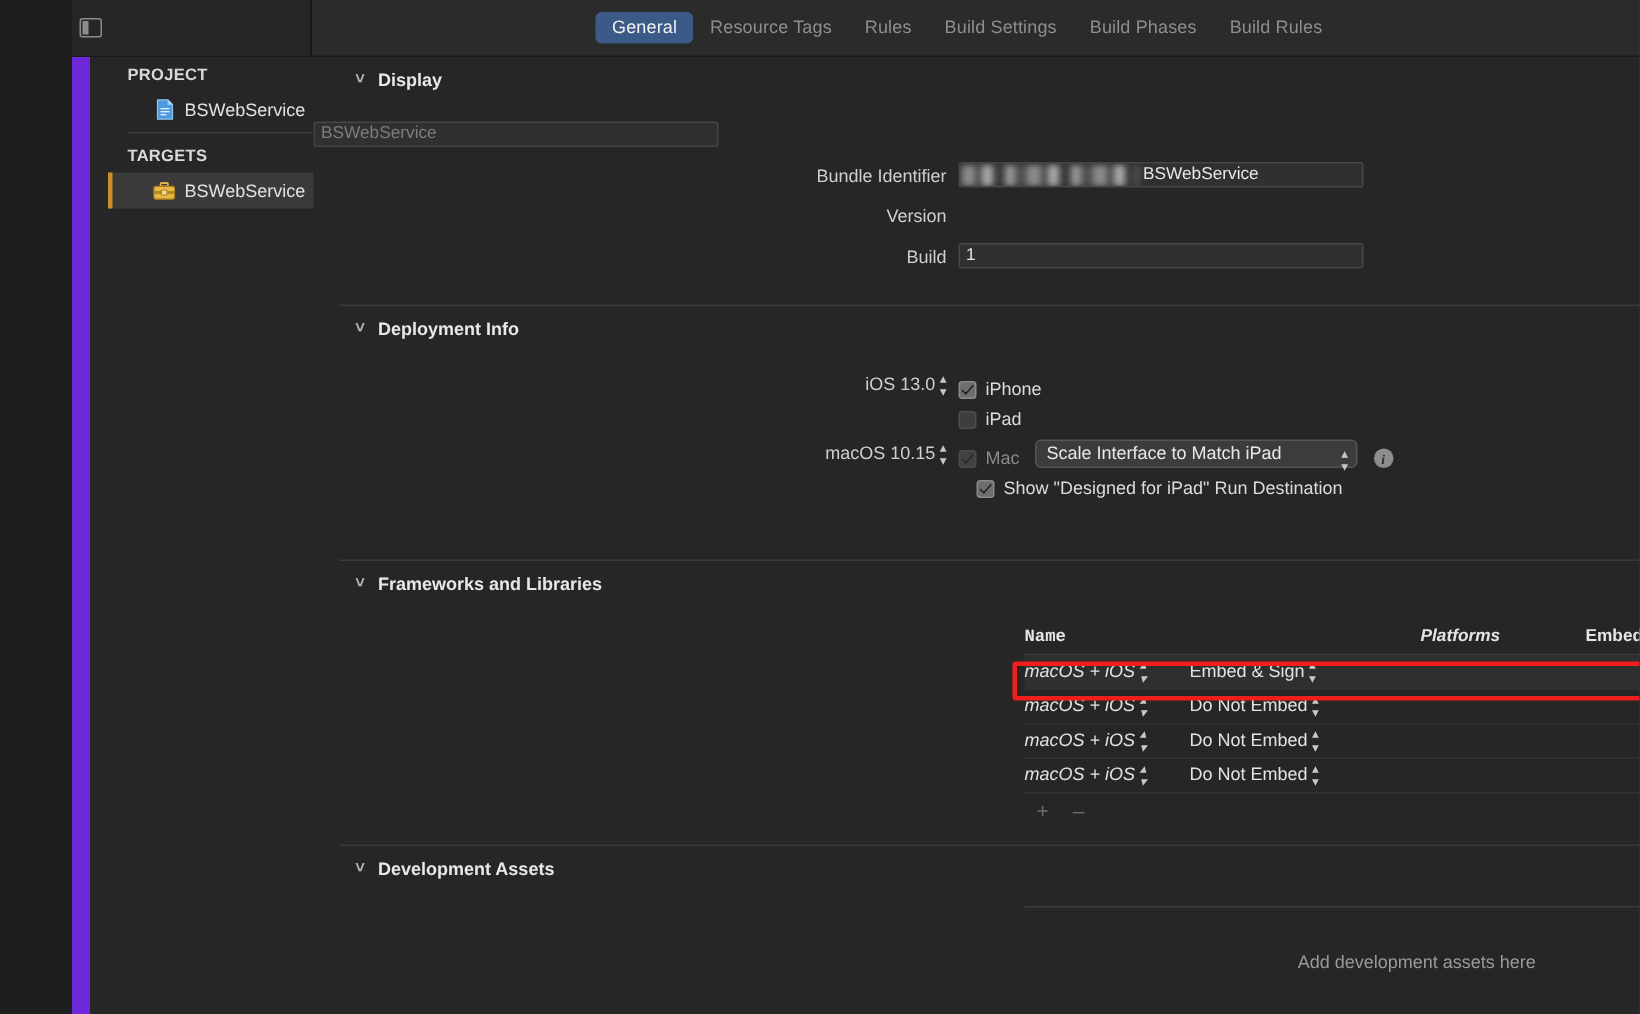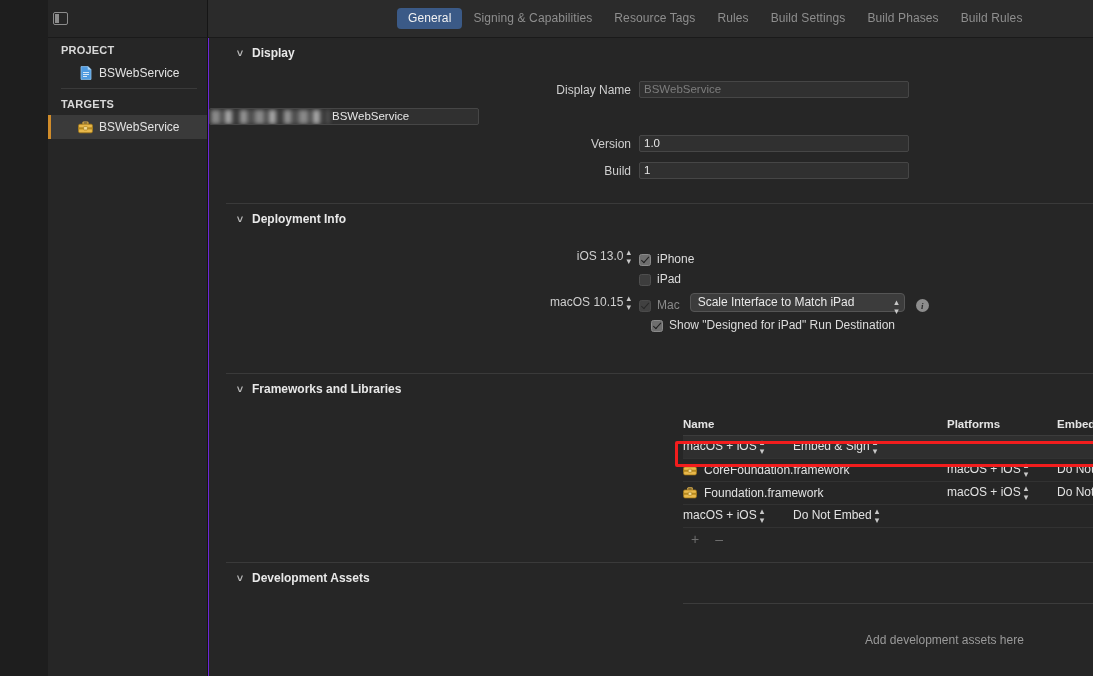--- a/index.html
+++ b/index.html
@@ -386,7 +386,6 @@
     </div>
     <div class="tabs">
       <div class="tab active">General</div>
-      <div class="tab">Signing &amp; Capabilities</div>
       <div class="tab">Resource Tags</div>
       <div class="tab">Rules</div>
       <div class="tab">Build Settings</div>

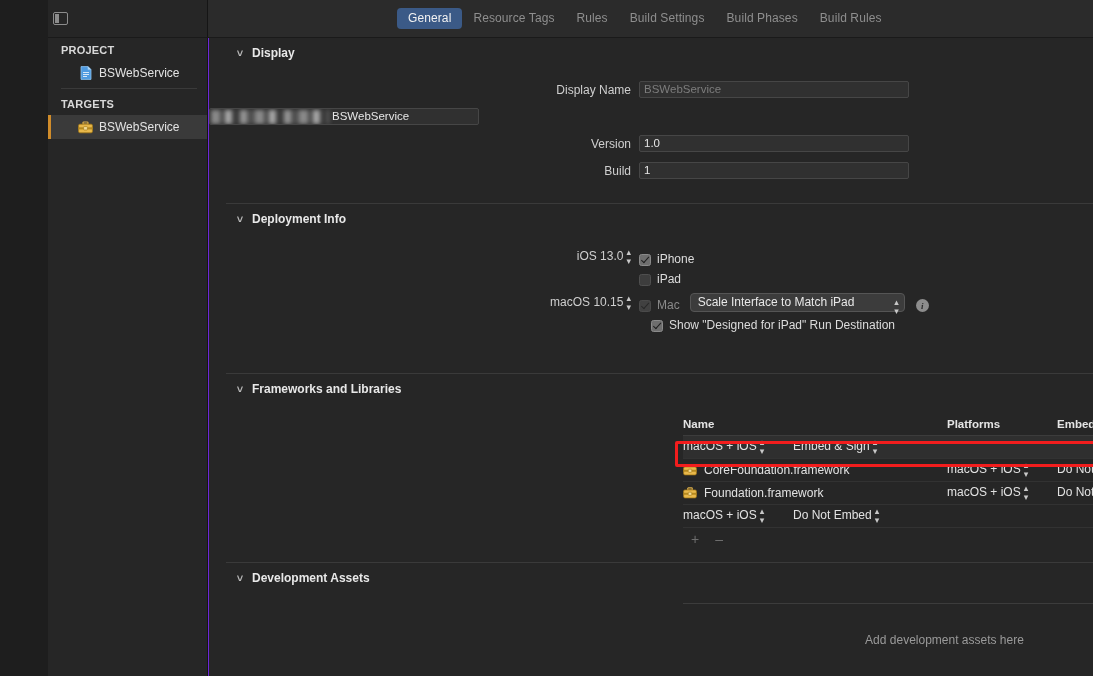--- a/index.html
+++ b/index.html
@@ -81,13 +81,14 @@
   
   .sidebar {
     position: absolute;
-    left: 0; top: 38px;
+    left: 12px; top: 38px;
     width: 160px;
     height: 638px;
     background: #262626;
     border-right: 1px solid #151515;
     box-sizing: border-box;
     font-size: 11.5px;
+    padding-left: 12px;
   }
   .sb-group-title {
     padding: 6px 0 5px 13px;

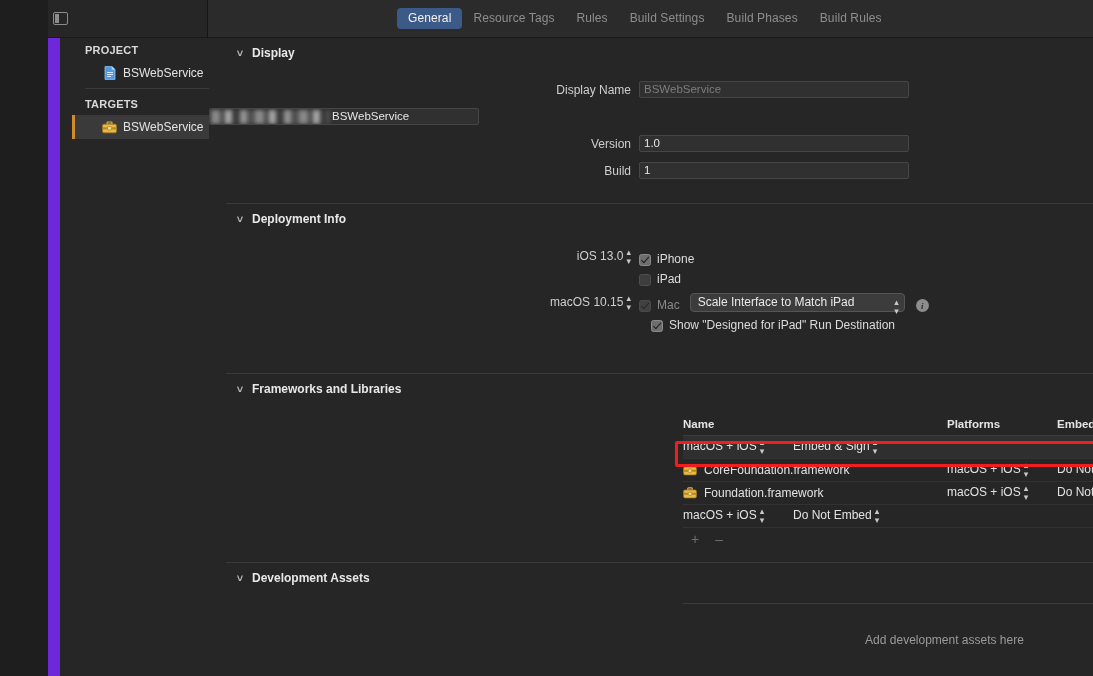--- a/index.html
+++ b/index.html
@@ -436,7 +436,6 @@
       <div style="height:8px"></div>
 
       <div class="frow">
-        <div class="flabel">Display Name</div>
         <div class="field placeholder">BSWebService</div>
       </div>
 

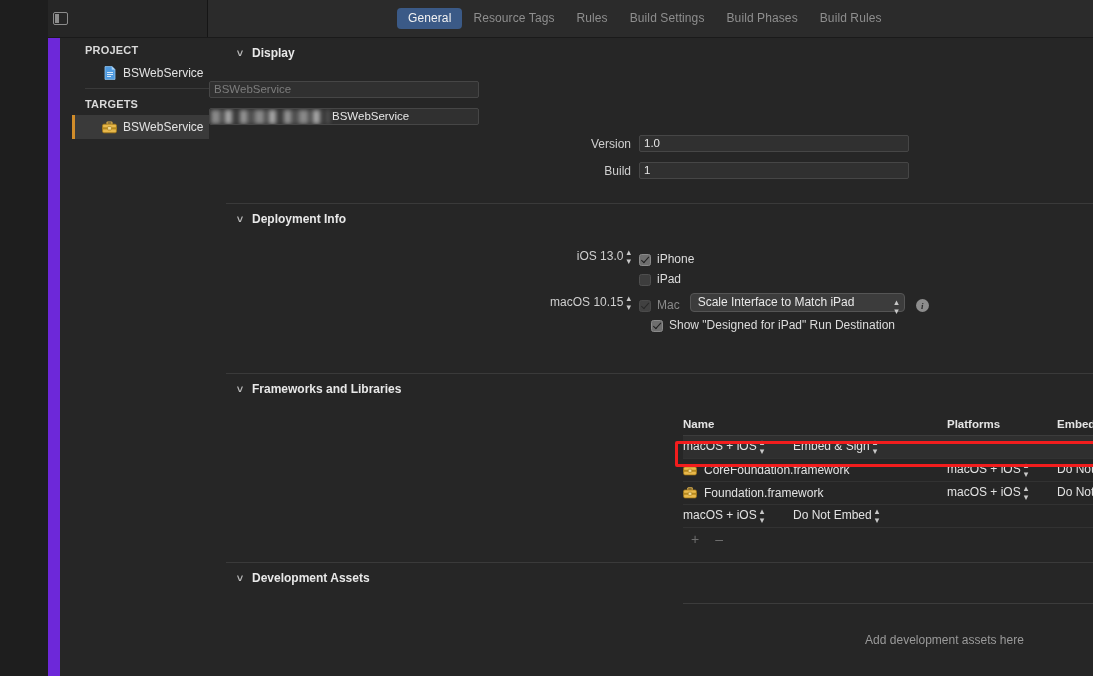--- a/index.html
+++ b/index.html
@@ -440,6 +440,7 @@
       </div>
 
       <div class="frow">
+        <div class="flabel">Bundle Identifier</div>
         <div class="field">
           <span class="blur-mask"></span>
           <span class="bundle-text">BSWebService</span>

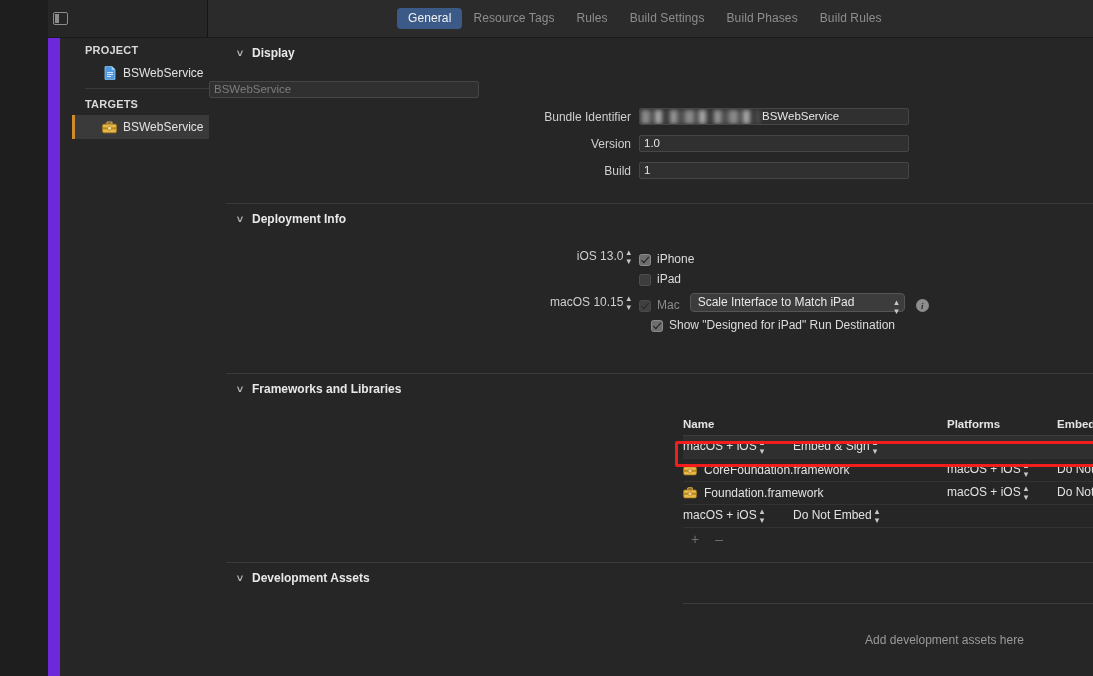--- a/index.html
+++ b/index.html
@@ -449,7 +449,6 @@
 
       <div class="frow">
         <div class="flabel">Version</div>
-        <div class="field">1.0</div>
       </div>
 
       <div class="frow">

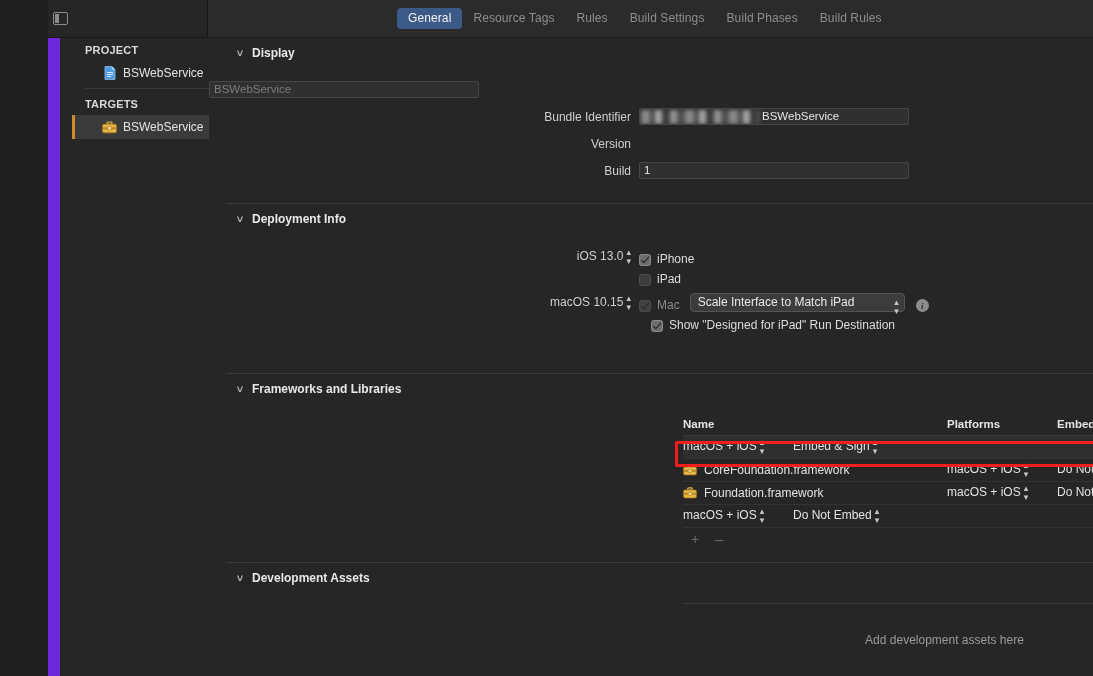--- a/index.html
+++ b/index.html
@@ -329,7 +329,7 @@
     color: #e2e2e2;
   }
   .fw-row.hl { background: #2f2f2f; }
-  .col-name { width: 264px; display: flex; align-items: center; flex: none; }
+  .col-name { width: 264px; display: flex; align-items: center; flex: none; font-family: Liberation Mono, monospace; }
   .col-plat { width: 110px; flex: none; }
   .col-embed { width: 149px; flex: none; }
   .fw-icon {

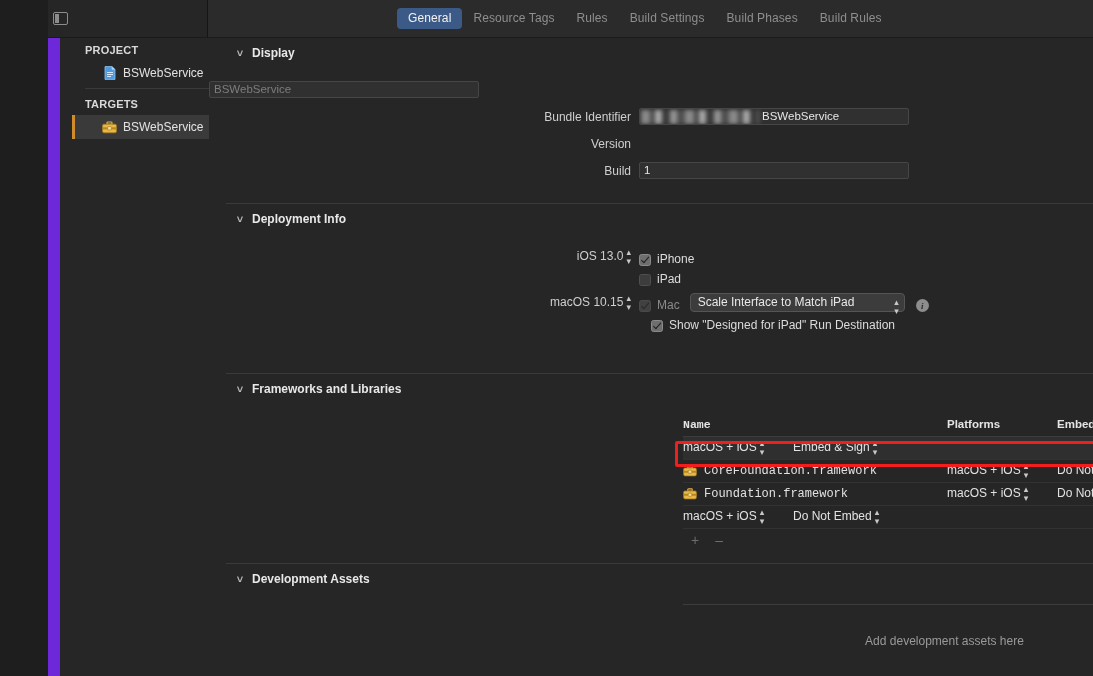--- a/index.html
+++ b/index.html
@@ -330,7 +330,7 @@
   }
   .fw-row.hl { background: #2f2f2f; }
   .col-name { width: 264px; display: flex; align-items: center; flex: none; font-family: Liberation Mono, monospace; }
-  .col-plat { width: 110px; flex: none; }
+  .col-plat { width: 110px; flex: none; font-style: italic; }
   .col-embed { width: 149px; flex: none; }
   .fw-icon {
     width: 14px; height: 14px;

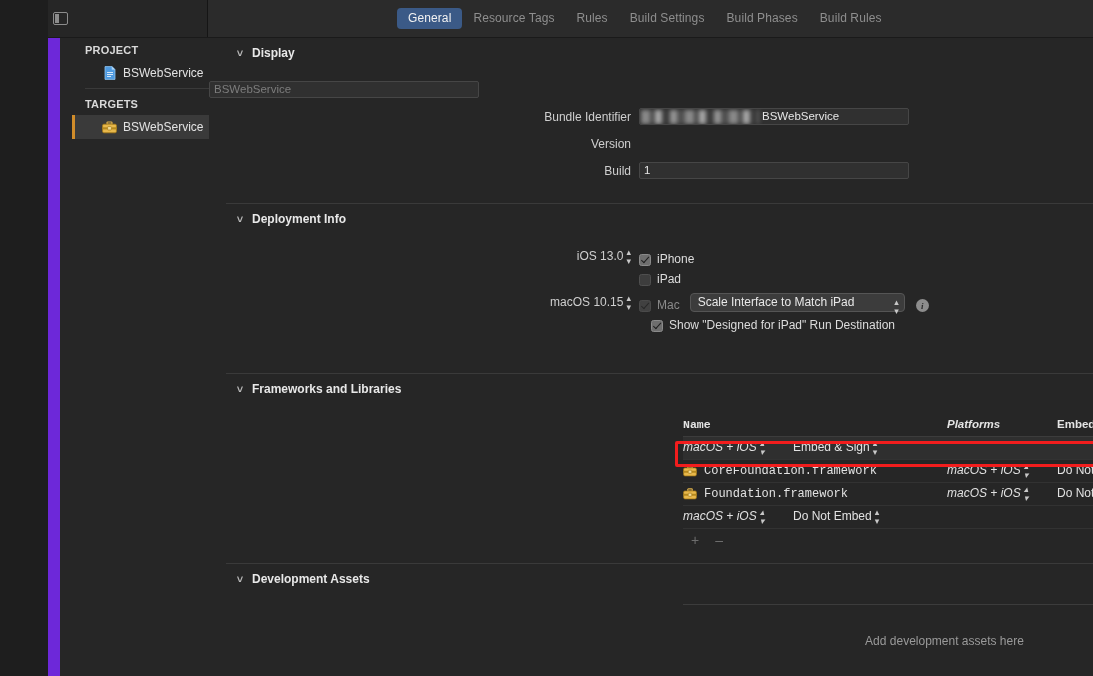--- a/index.html
+++ b/index.html
@@ -531,17 +531,6 @@
         </div>
 
         <div class="fw-row">
-          <div class="col-name">
-            <span class="fw-icon">
-              <svg width="14" height="12" viewBox="0 0 15 13">
-                <rect x="5" y="1" width="5" height="2.2" rx="0.8" fill="none" stroke="#e0b24a" stroke-width="1.2"></rect>
-                <rect x="0.6" y="3.2" width="13.8" height="8.6" rx="1.4" fill="#e8b84b" stroke="#a87c17" stroke-width="0.8"></rect>
-                <rect x="0.6" y="6.3" width="13.8" height="2.1" fill="#b5891f"></rect>
-                <rect x="5.6" y="5.6" width="3.8" height="3.4" rx="0.7" fill="#f3dd9a" stroke="#a87c17" stroke-width="0.7"></rect>
-              </svg>
-            </span>
-            <span>CoreFoundation.framework</span>
-          </div>
           <div class="col-plat">
             <span>macOS + iOS</span><span class="stepper">▴<br>▾</span>
           </div>

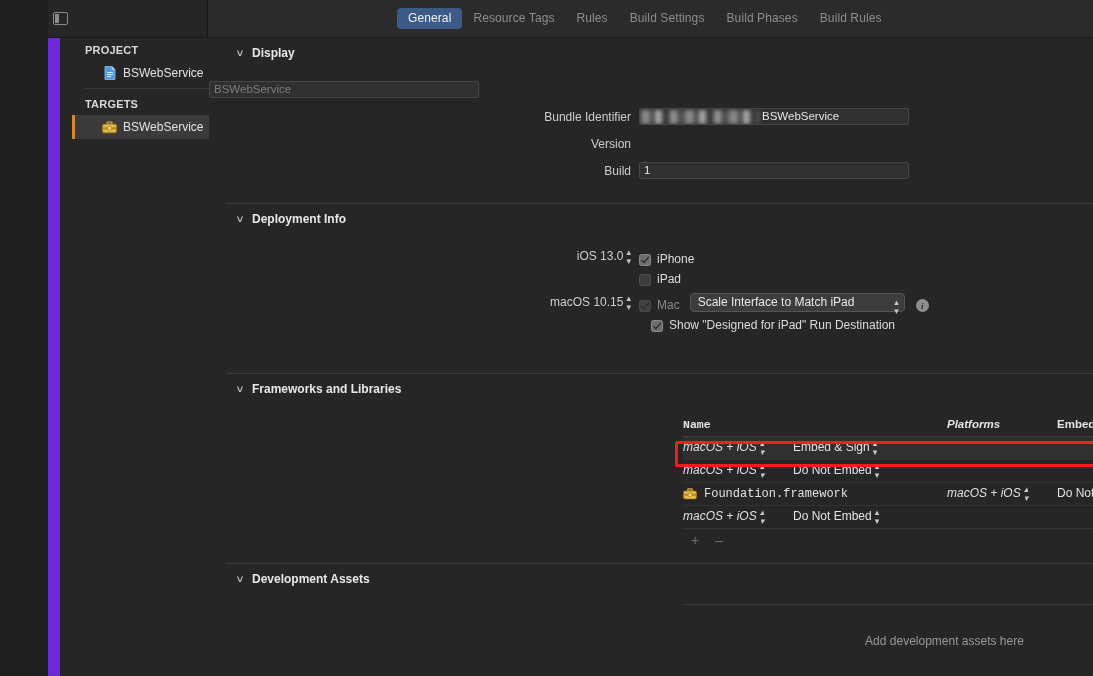--- a/index.html
+++ b/index.html
@@ -540,17 +540,6 @@
         </div>
 
         <div class="fw-row">
-          <div class="col-name">
-            <span class="fw-icon">
-              <svg width="14" height="12" viewBox="0 0 15 13">
-                <rect x="5" y="1" width="5" height="2.2" rx="0.8" fill="none" stroke="#e0b24a" stroke-width="1.2"></rect>
-                <rect x="0.6" y="3.2" width="13.8" height="8.6" rx="1.4" fill="#e8b84b" stroke="#a87c17" stroke-width="0.8"></rect>
-                <rect x="0.6" y="6.3" width="13.8" height="2.1" fill="#b5891f"></rect>
-                <rect x="5.6" y="5.6" width="3.8" height="3.4" rx="0.7" fill="#f3dd9a" stroke="#a87c17" stroke-width="0.7"></rect>
-              </svg>
-            </span>
-            <span>Foundation.framework</span>
-          </div>
           <div class="col-plat">
             <span>macOS + iOS</span><span class="stepper">▴<br>▾</span>
           </div>

